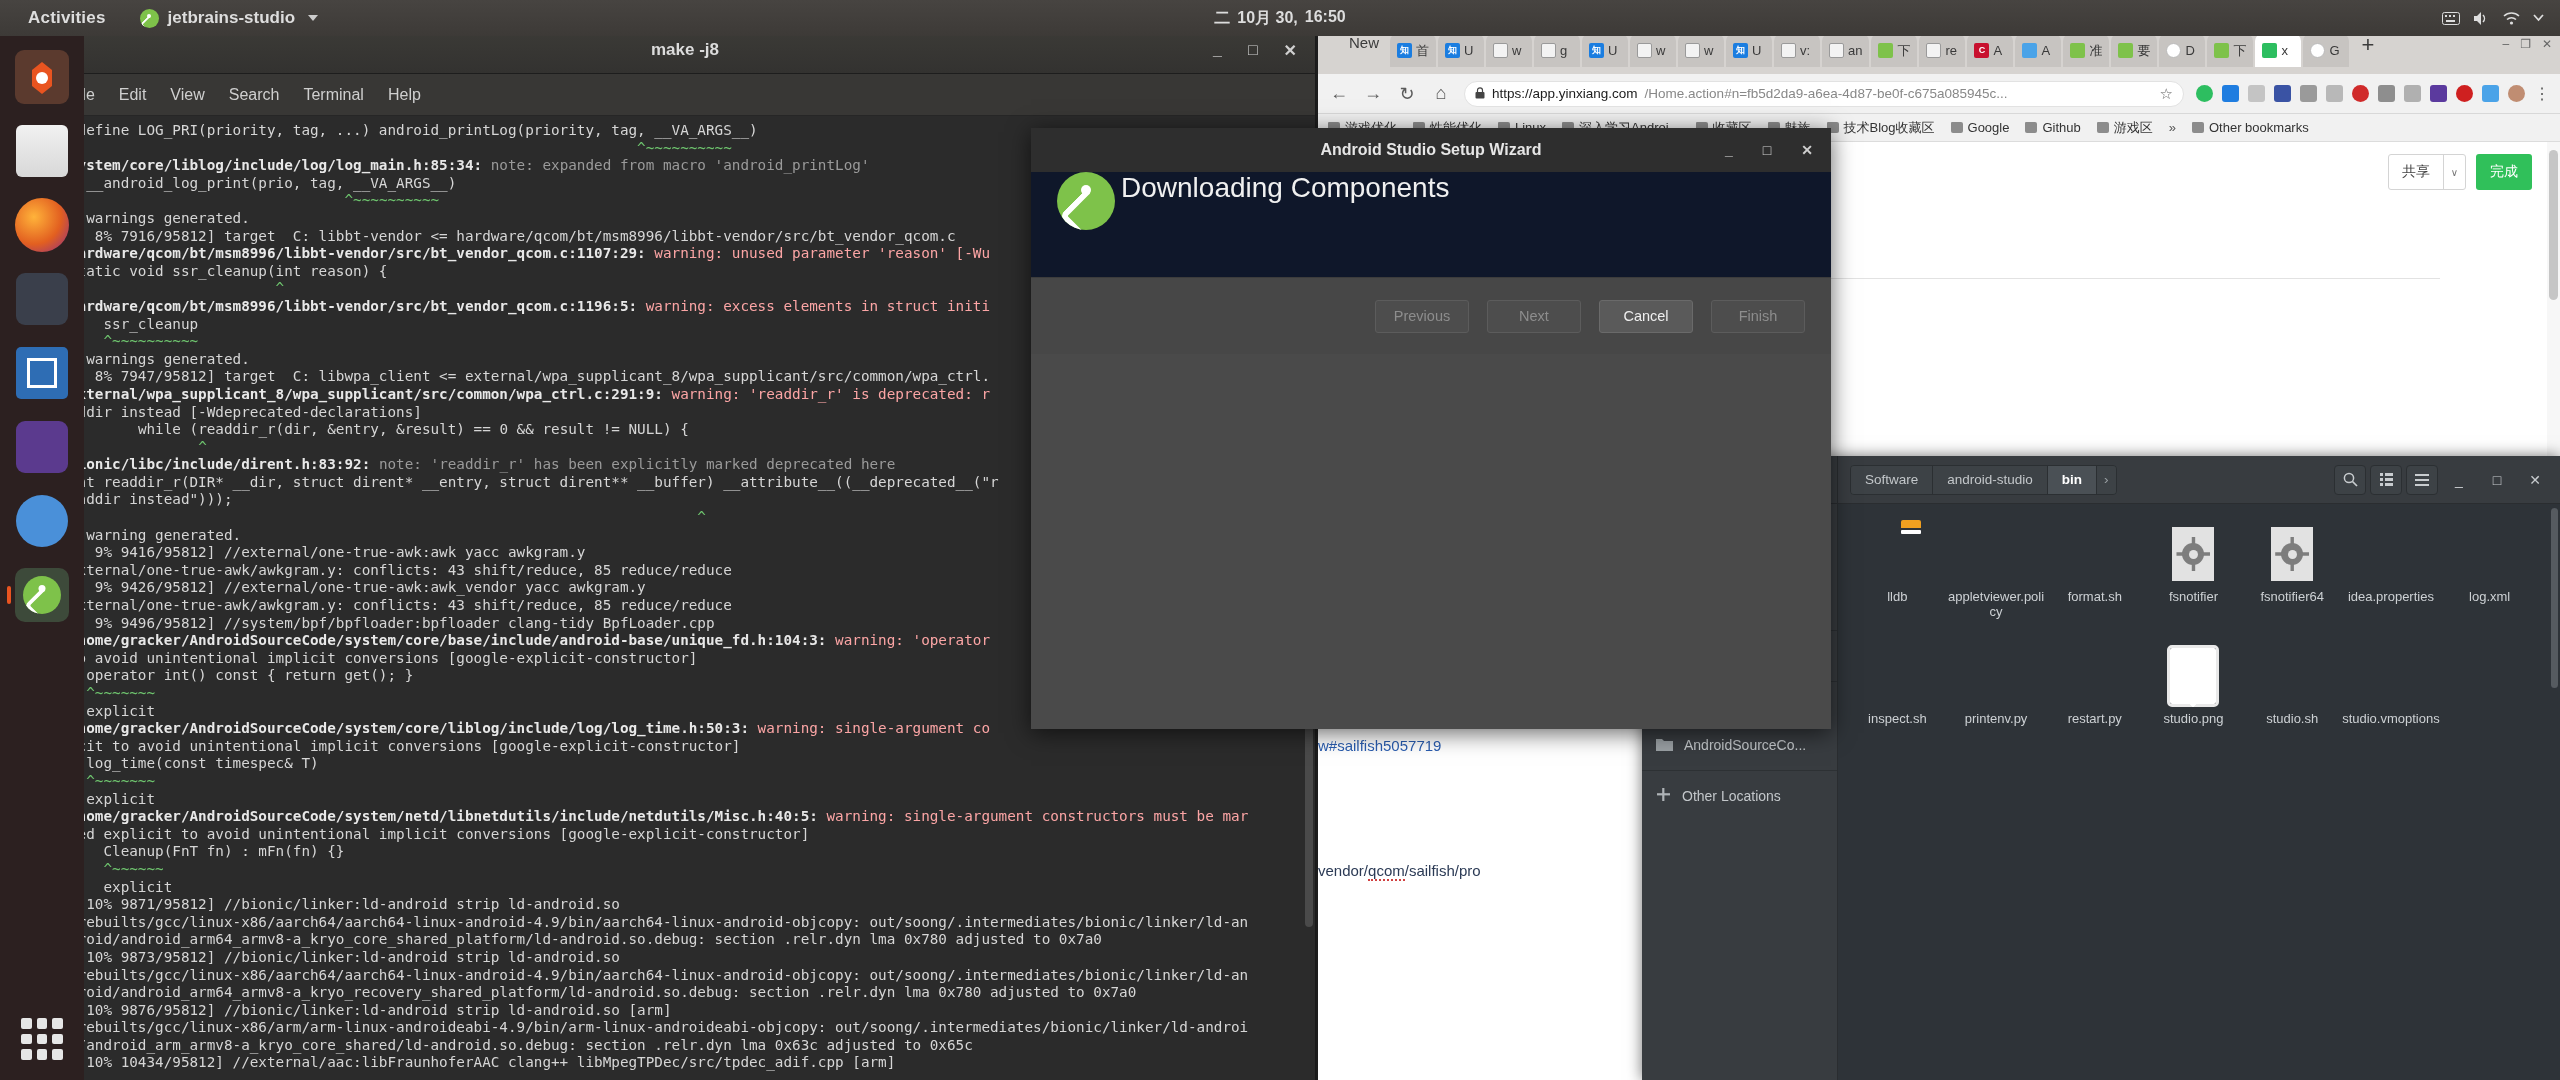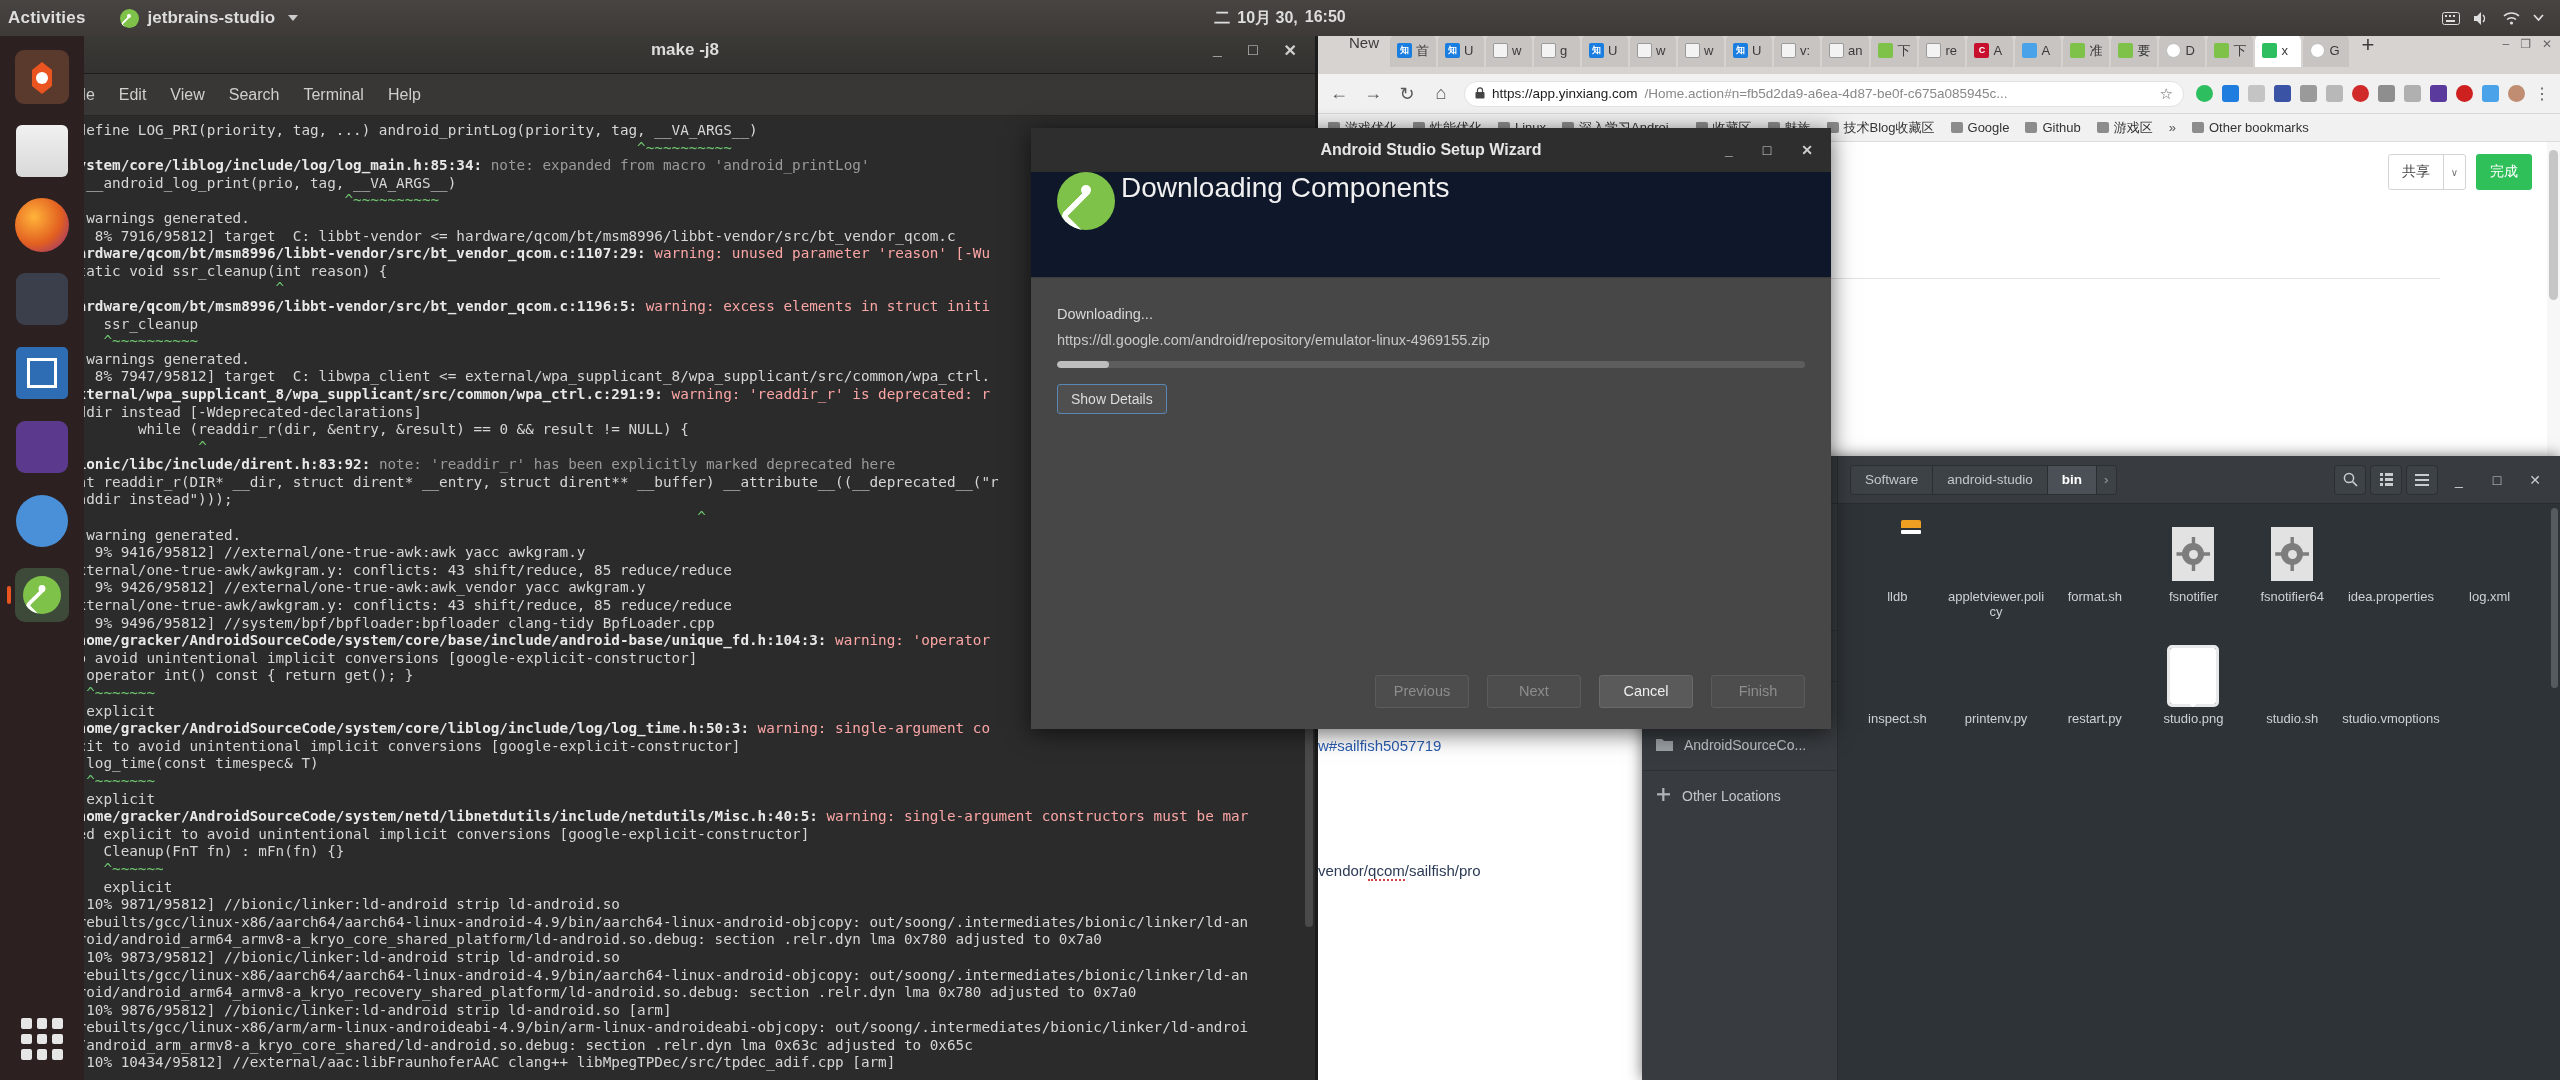--- a/index.html
+++ b/index.html
@@ -17,7 +17,7 @@
     display:flex; align-items:center; color:#ddd; font-size:17px; font-weight:bold;
     z-index: 200;
   }
-  .top-panel .activities { margin-left: 8px; letter-spacing:.2px;}
+  .top-panel .activities { margin-left: 28px; letter-spacing:.2px;}
   .top-panel .appmenu { margin-left: 34px; display:flex; align-items:center; gap:9px;}
   .as-logo-sm { width:19px; height:19px; border-radius:50%;
      background:#7ec24a; position:relative; overflow:hidden; display:inline-block;}

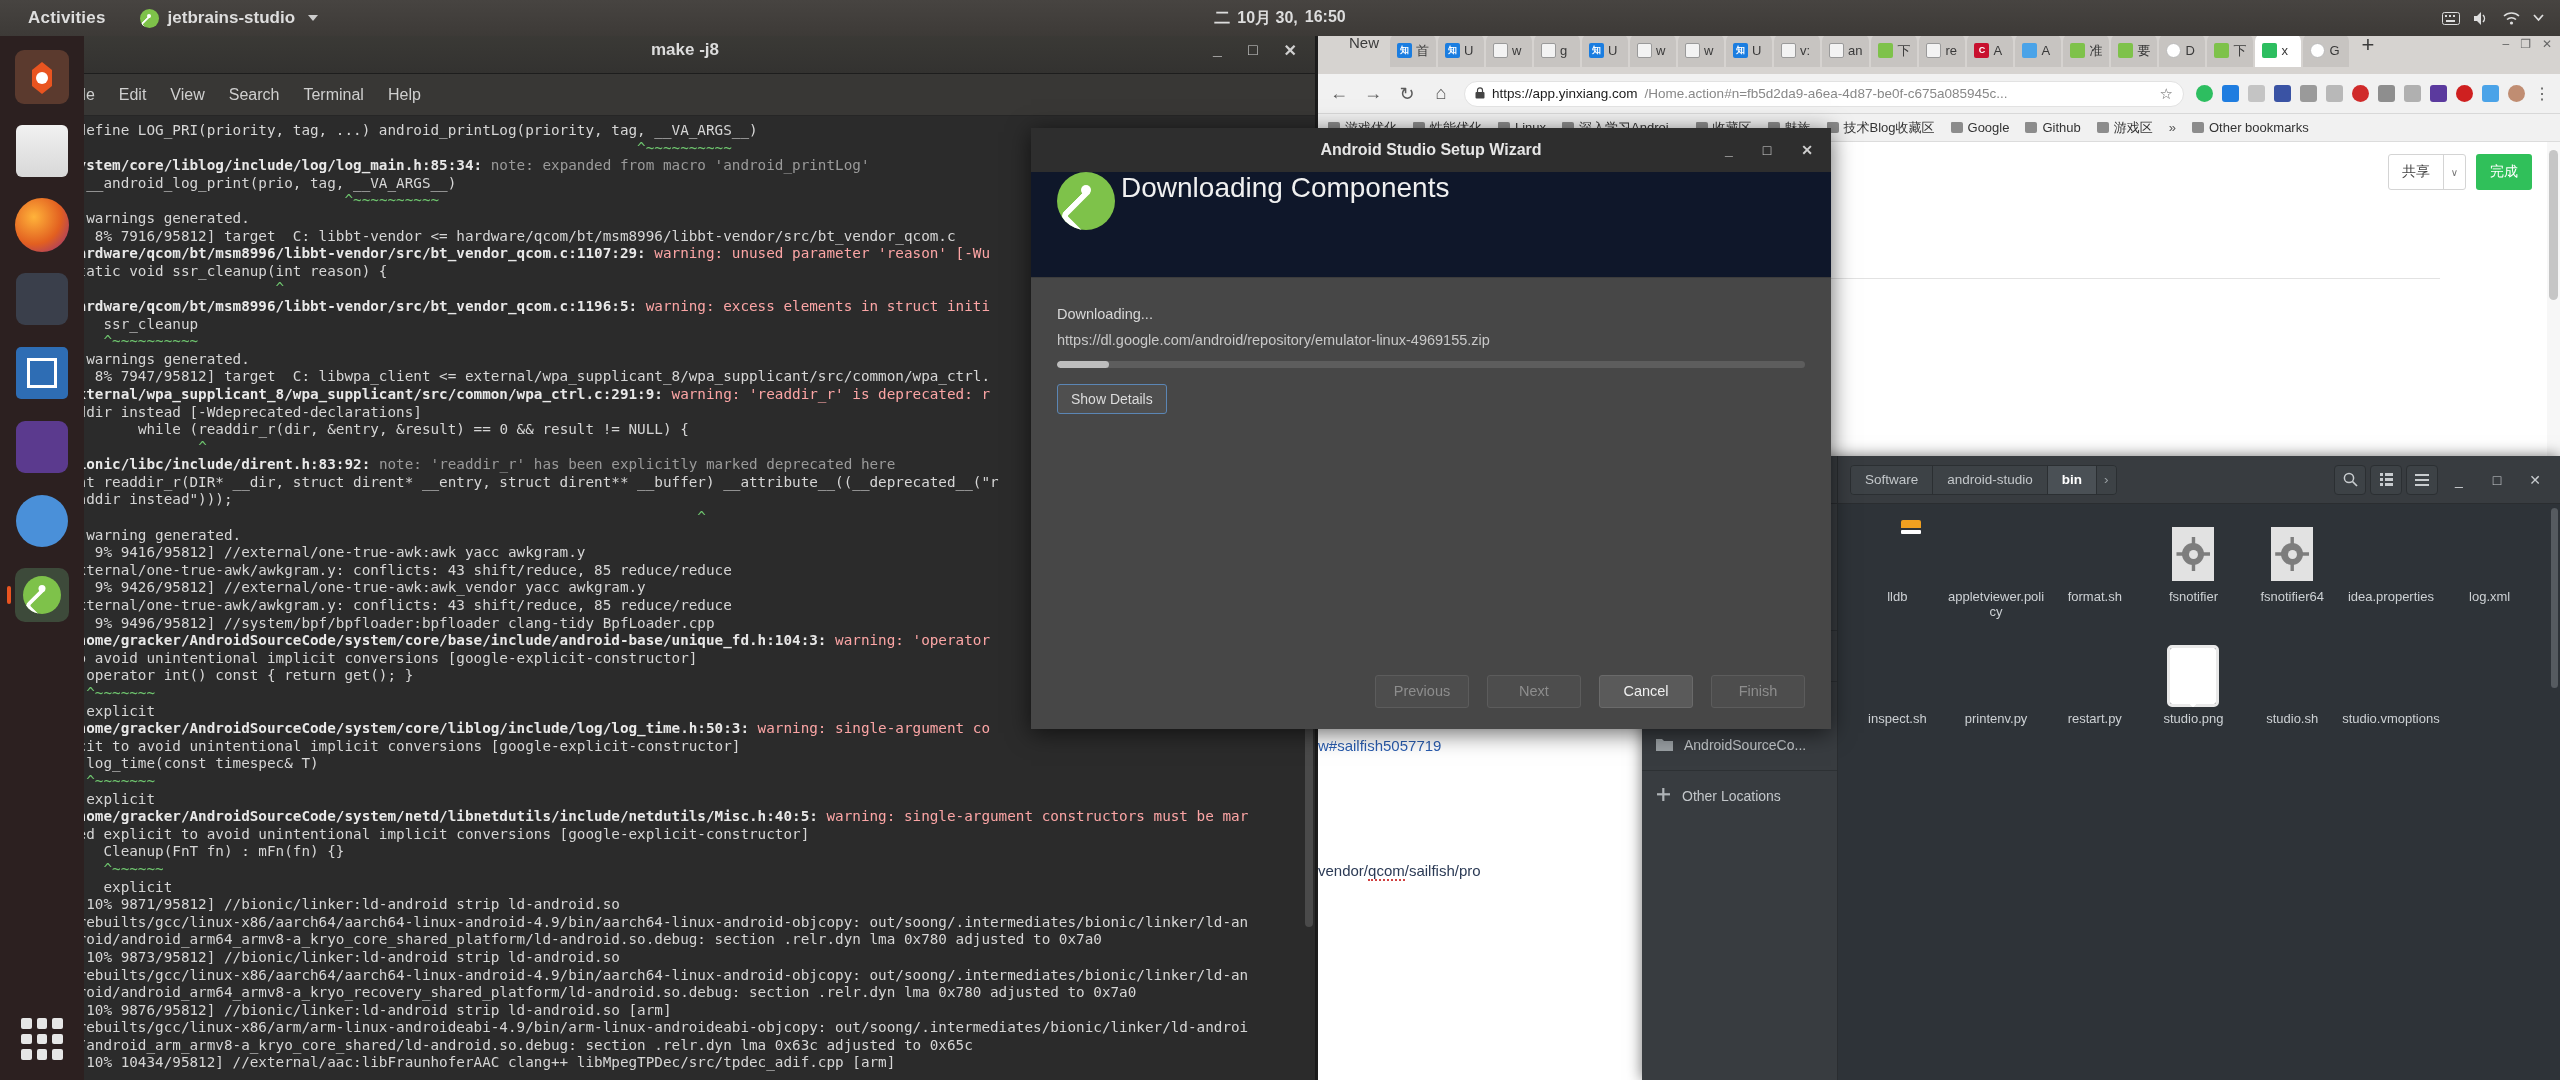--- a/index.html
+++ b/index.html
@@ -705,14 +705,6 @@
       <span class="as-logo-lg"></span>
       <h1 class="wiz-h1">Downloading Components</h1>
     </div>
-    <div class="wiz-body">
-      <div class="wiz-lbl">Downloading...</div>
-      <div class="wiz-url">https://dl.google.com/android/repository/emulator-linux-4969155.zip</div>
-      <div class="wiz-prog">
-          <i id="wiz-fill" style="width: 7%;"></i>
-        </div>
-      <div class="wiz-details">Show Details</div>
-    </div>
     <div class="wiz-foot" id="wiz-foot">
         <div class="wiz-btn dis">Previous</div>
         <div class="wiz-btn dis">Next</div>

